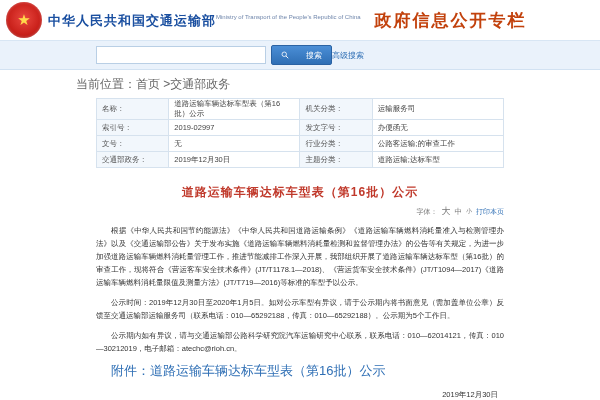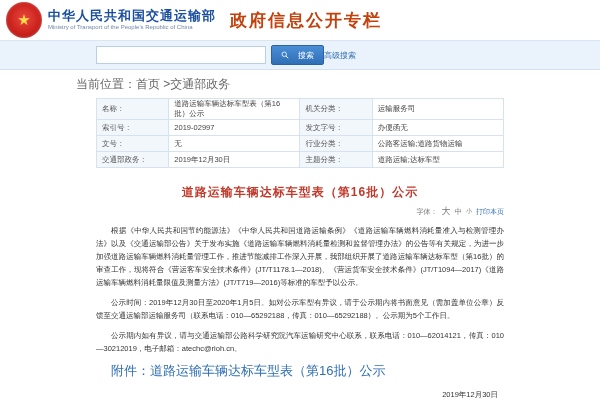--- a/index.html
+++ b/index.html
@@ -26,7 +26,7 @@
     content:"★";color:#ffd94a;font-size:15px;line-height:36px;
     position:absolute;left:0;right:0;text-align:center;
   }
-  .mot-text{display:flex;flex-direction:column;justify-content:center;}
+  .mot-text{display:flex;flex-direction:row;justify-content:center;}
   .mot-cn{font-size:13px;font-weight:bold;color:#1a4fa0;letter-spacing:1px;line-height:15px;}
   .mot-en{font-size:6px;color:#6f86ab;line-height:9px;}
   .banner-title{

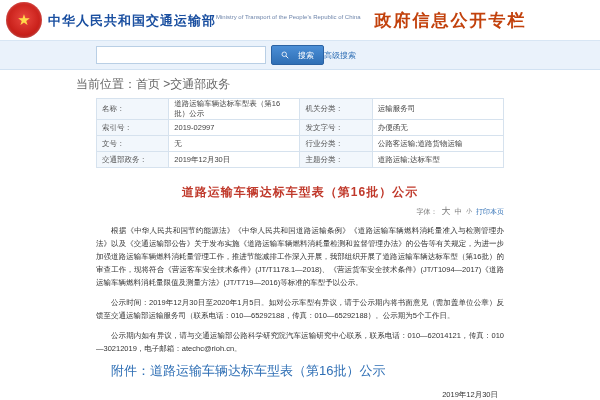--- a/index.html
+++ b/index.html
@@ -53,7 +53,7 @@
   .search-btn{
     margin-left:5px;height:18px;padding:0 9px;border-radius:2px;
     background:linear-gradient(#4a8ed6,#2f6fb5);border:1px solid #2a62a3;
-    color:#fff;font-size:8px;display:flex;align-items:center;gap:9px;
+    color:#fff;font-size:8px;display:flex;align-items:center;gap:17px;
     cursor:pointer;
   }
   .search-btn svg{display:block;}

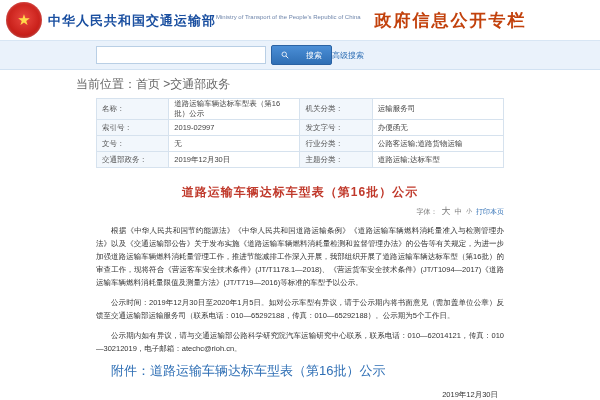--- a/index.html
+++ b/index.html
@@ -149,7 +149,7 @@
           <td class="k">文号：</td>
           <td class="v">无</td>
           <td class="k">行业分类：</td>
-          <td class="v">公路客运输;道路货物运输</td>
+          <td class="v">公路客运输;的审查工作</td>
         </tr>
         <tr>
           <td class="k">交通部政务：</td>

